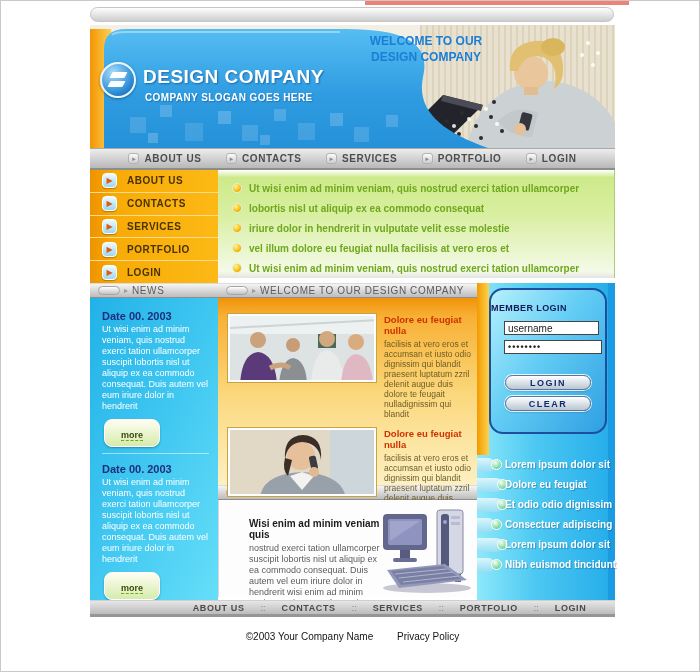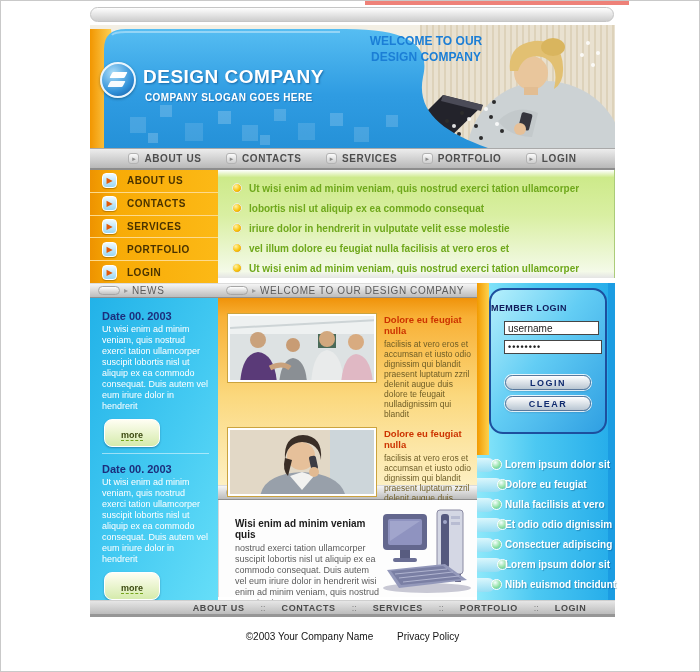--- a/index.html
+++ b/index.html
@@ -436,11 +436,6 @@
       <span class="rlink-bullet"></span>
       <span class="rlink-label">Dolore eu feugiat</span>
     </div>
-    <div class="rlink-row row-a">
-      <span class="rlink-tab"></span>
-      <span class="rlink-bullet"></span>
-      <span class="rlink-label">Nulla facilisis at vero</span>
-    </div>
     <div class="rlink-row row-b">
       <span class="rlink-tab"></span>
       <span class="rlink-bullet"></span>

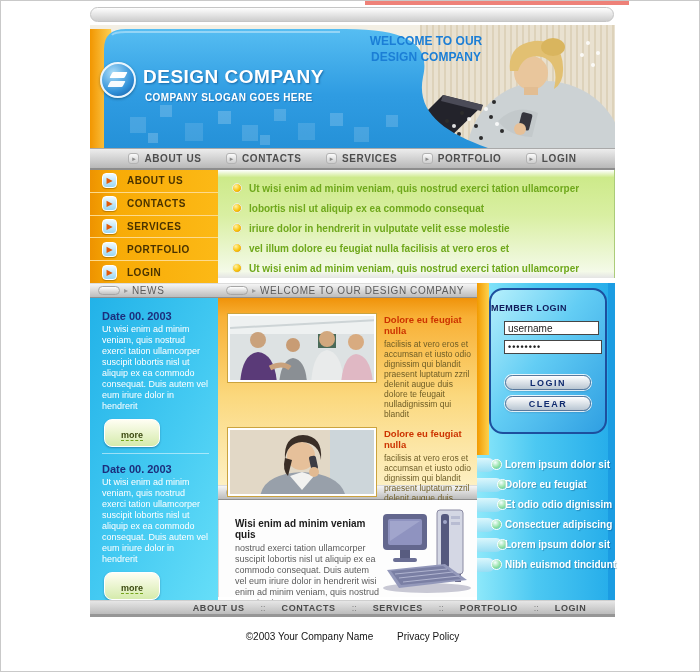--- a/index.html
+++ b/index.html
@@ -96,7 +96,7 @@
   
   .center-white { position:absolute; left:218px; top:500px; width:262px; height:97px; background:#fdfdfd;
                   border-left:1px solid #d8d8d8; border-right:1px solid #d8d8d8;
-                  padding:18px 4px 0 16px; display:flex; }
+                  padding:18px 4px 0 30px; display:flex; }
   .updates-textwrap { width:152px; }
   .updates-heading { font-size:10px; font-weight:bold; color:#1c1c1c; margin-bottom:3px; }
   .updates-body { font-size:9px; color:#5c5c5c; line-height:11px; }

